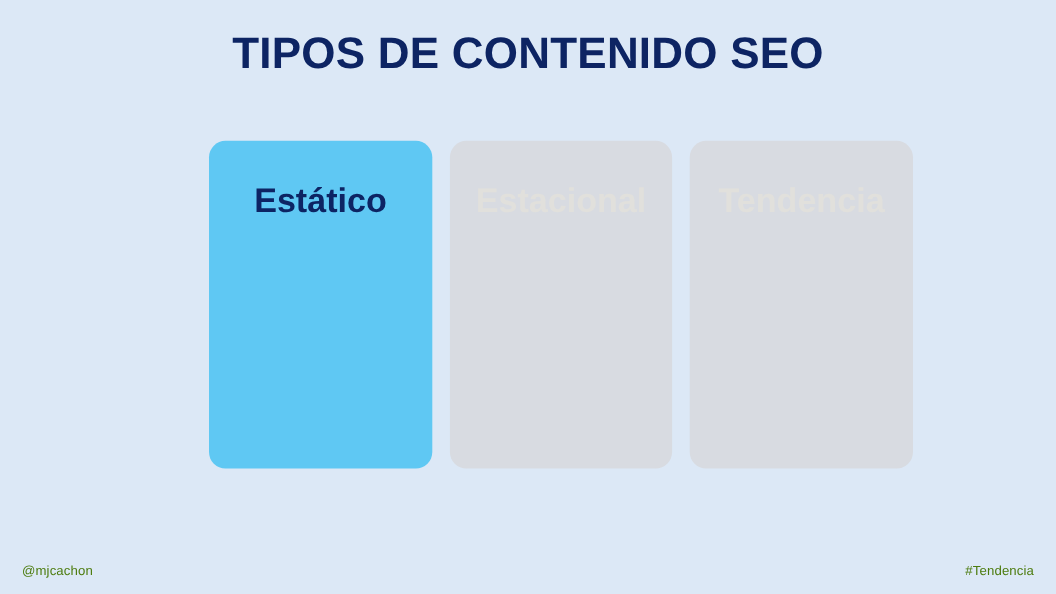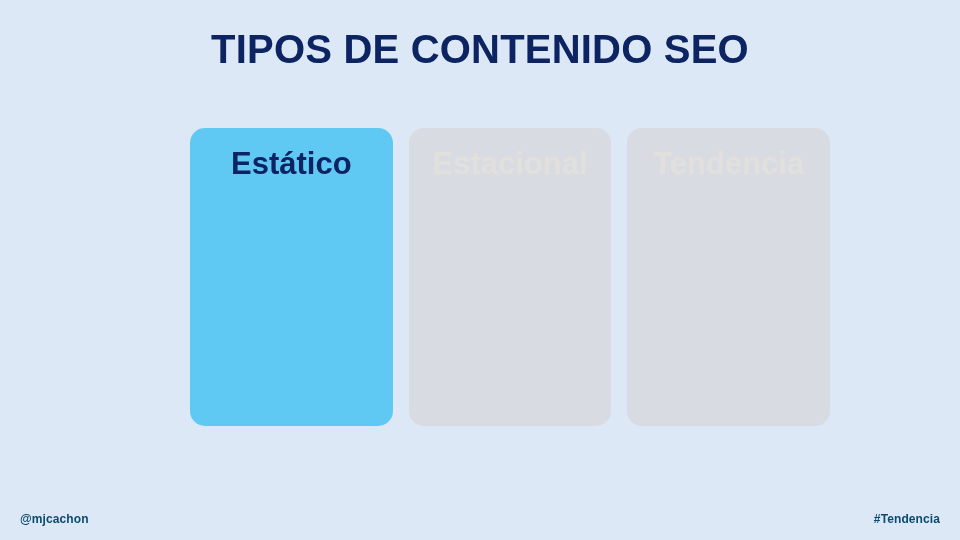--- a/index.html
+++ b/index.html
@@ -58,7 +58,7 @@
     display: flex;
     flex-direction: column;
     align-items: center;
-    padding-top: 17px;
+    padding-top: 36px;
   }
 
   .card-active {

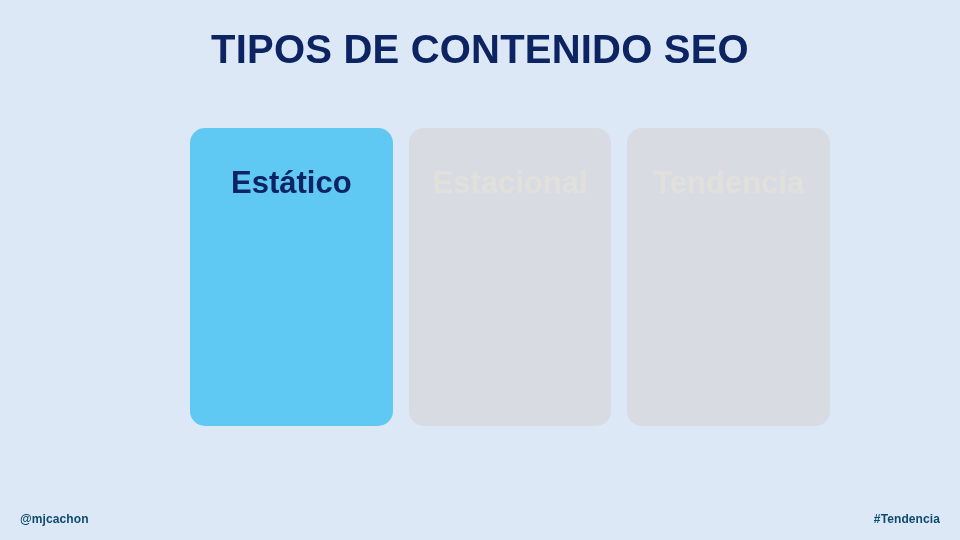--- a/index.html
+++ b/index.html
@@ -91,8 +91,8 @@
     position: absolute;
     bottom: 14px;
     font-size: 12px;
-    font-weight: bold;
-    color: #0c4a6e;
+    font-weight: normal;
+    color: #4d7c0f;
     letter-spacing: 0.1px;
     white-space: nowrap;
   }

